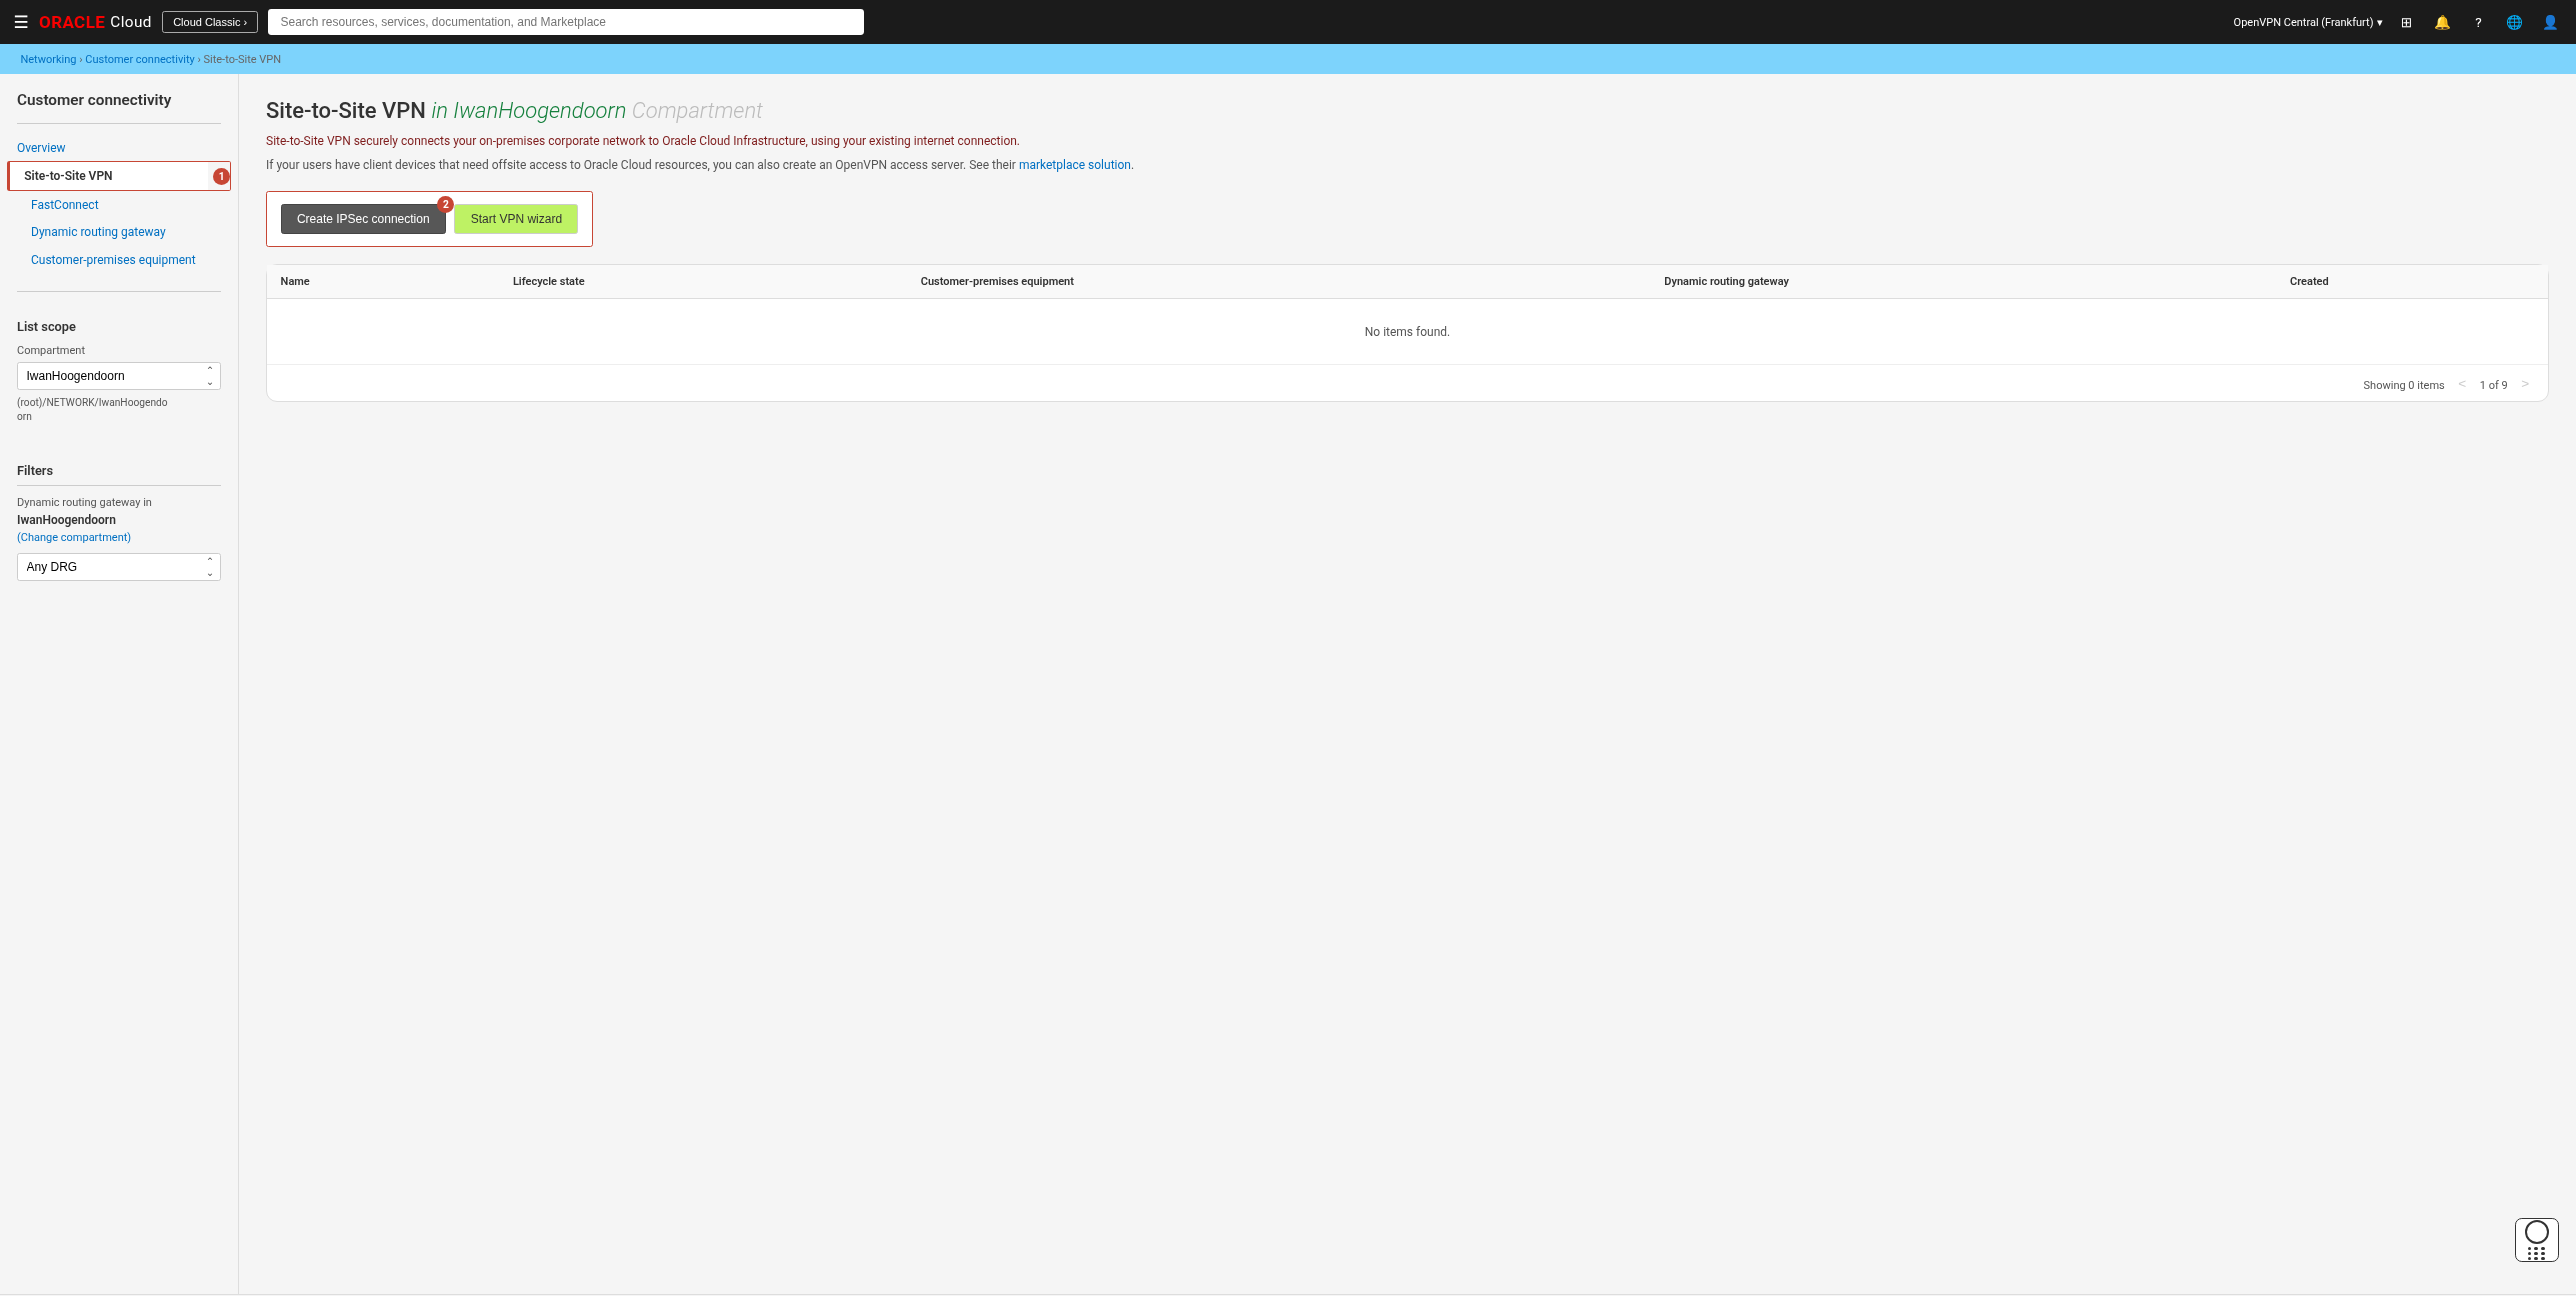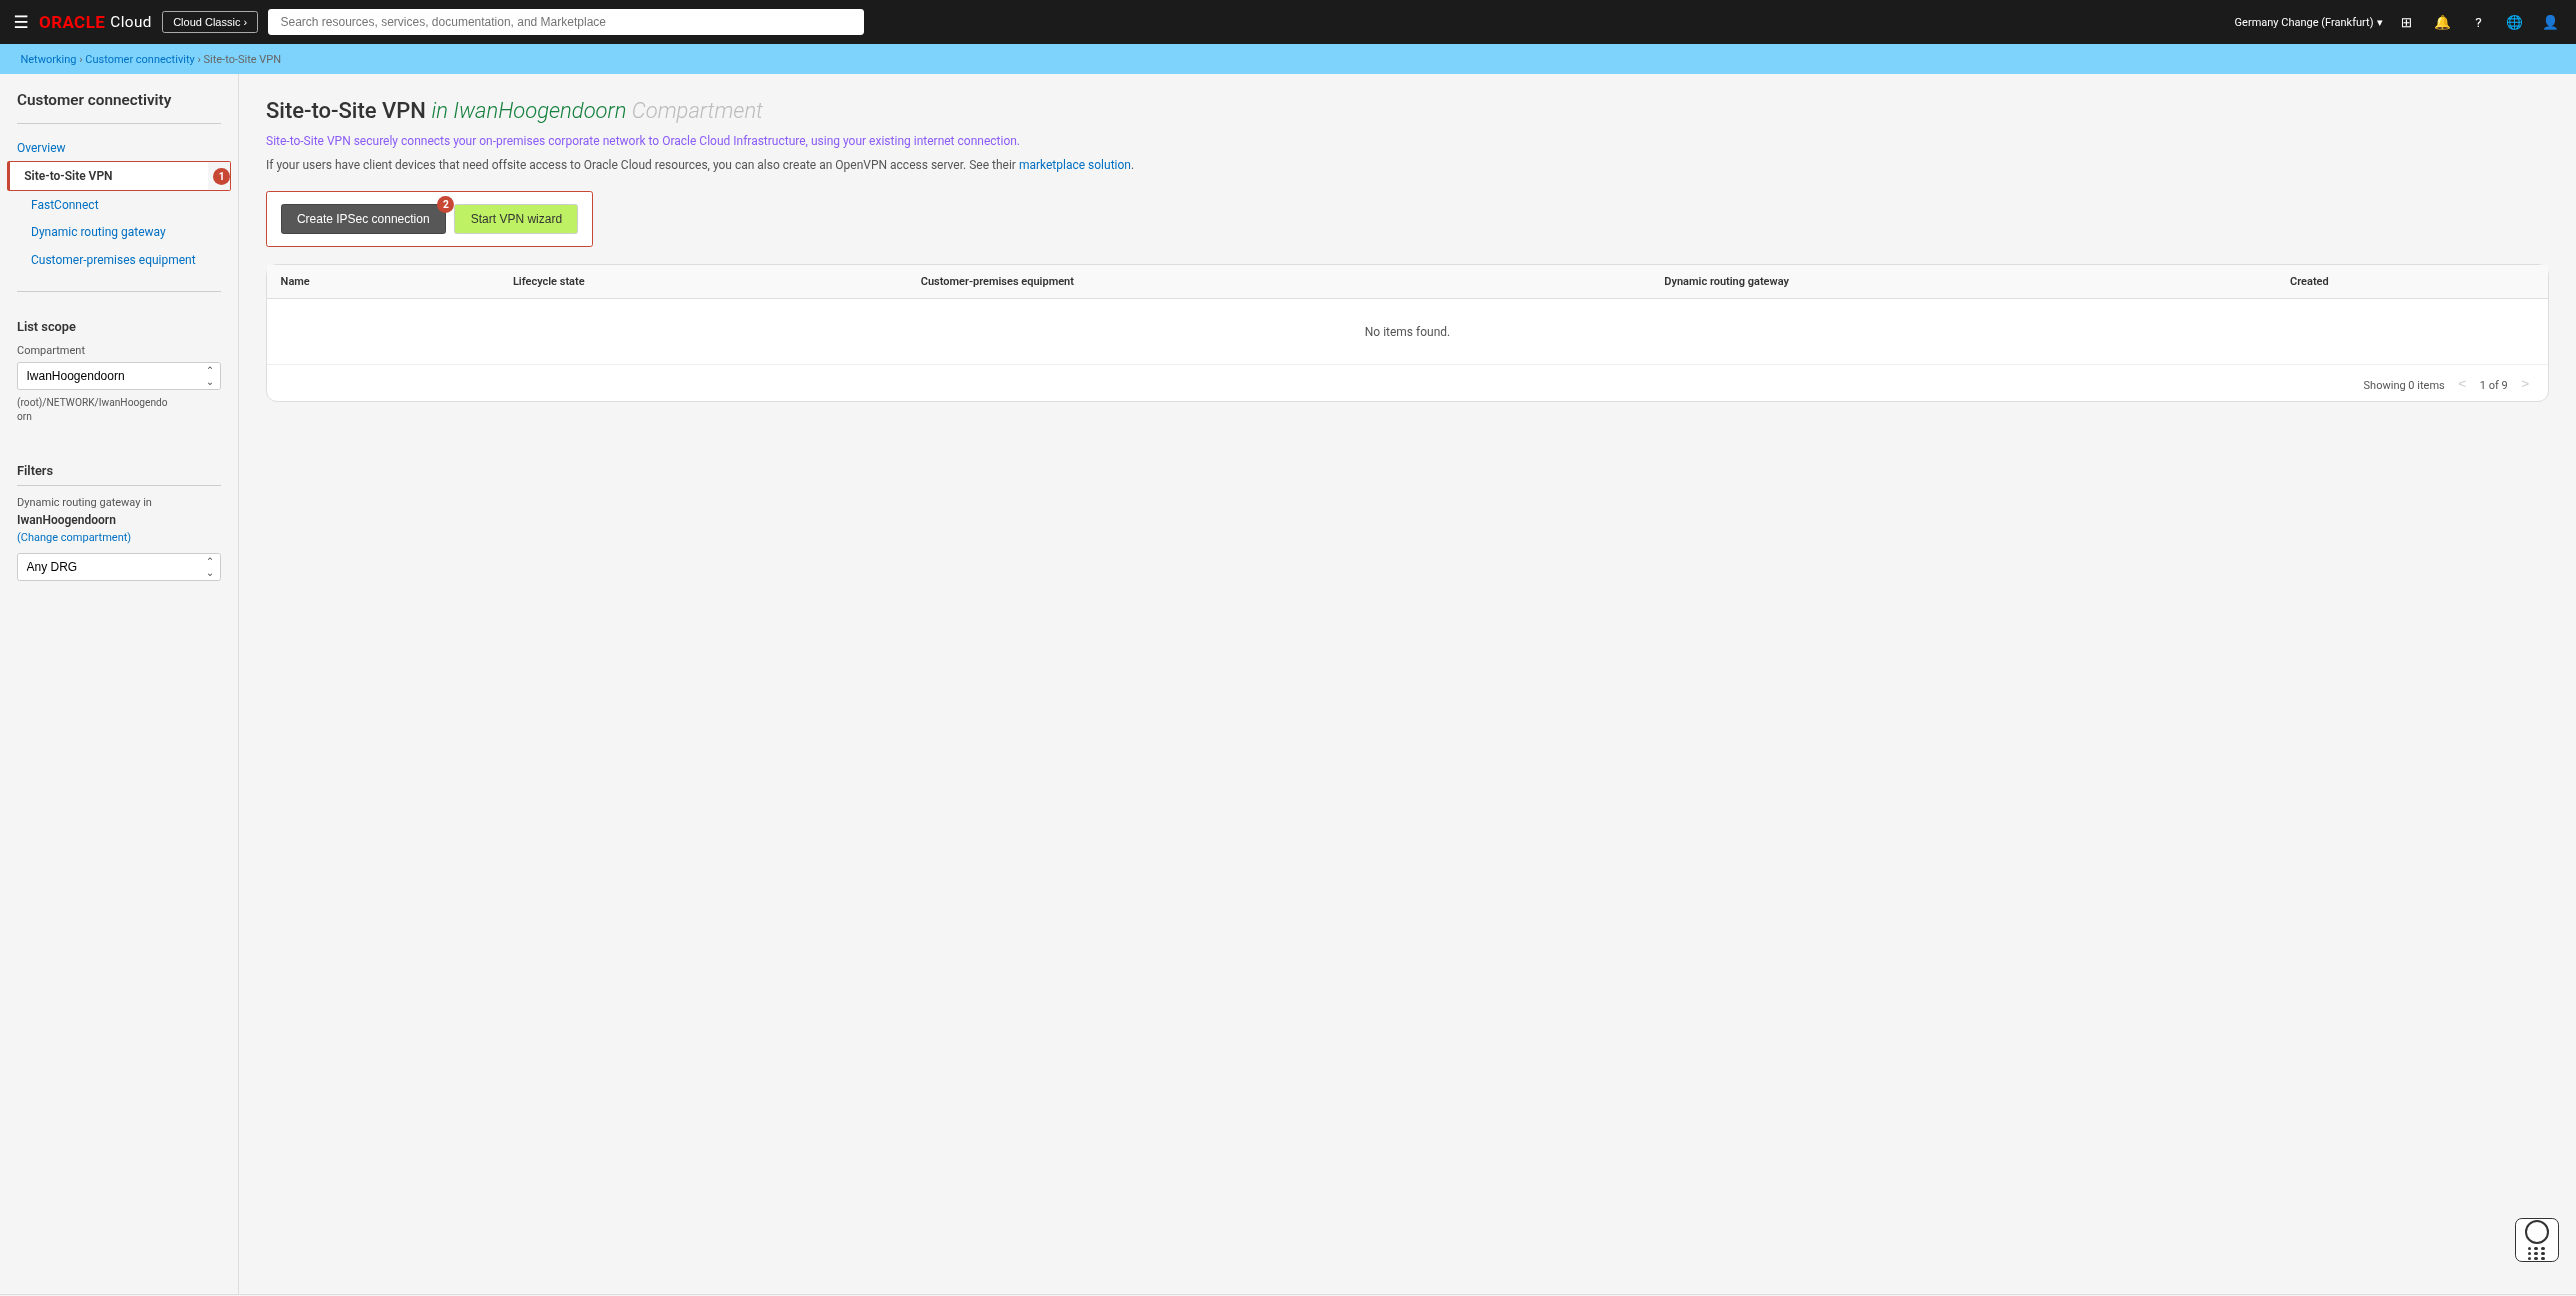--- a/index.html
+++ b/index.html
@@ -446,7 +446,7 @@
   </div>
   <div class="topnav-right">
     <div class="topnav-region">
-      <span>Germany Change (Frankfurt)</span>
+      <span>OpenVPN Central (Frankfurt)</span>
       <span>▾</span>
     </div>
     <div class="topnav-icon">⊞</div>

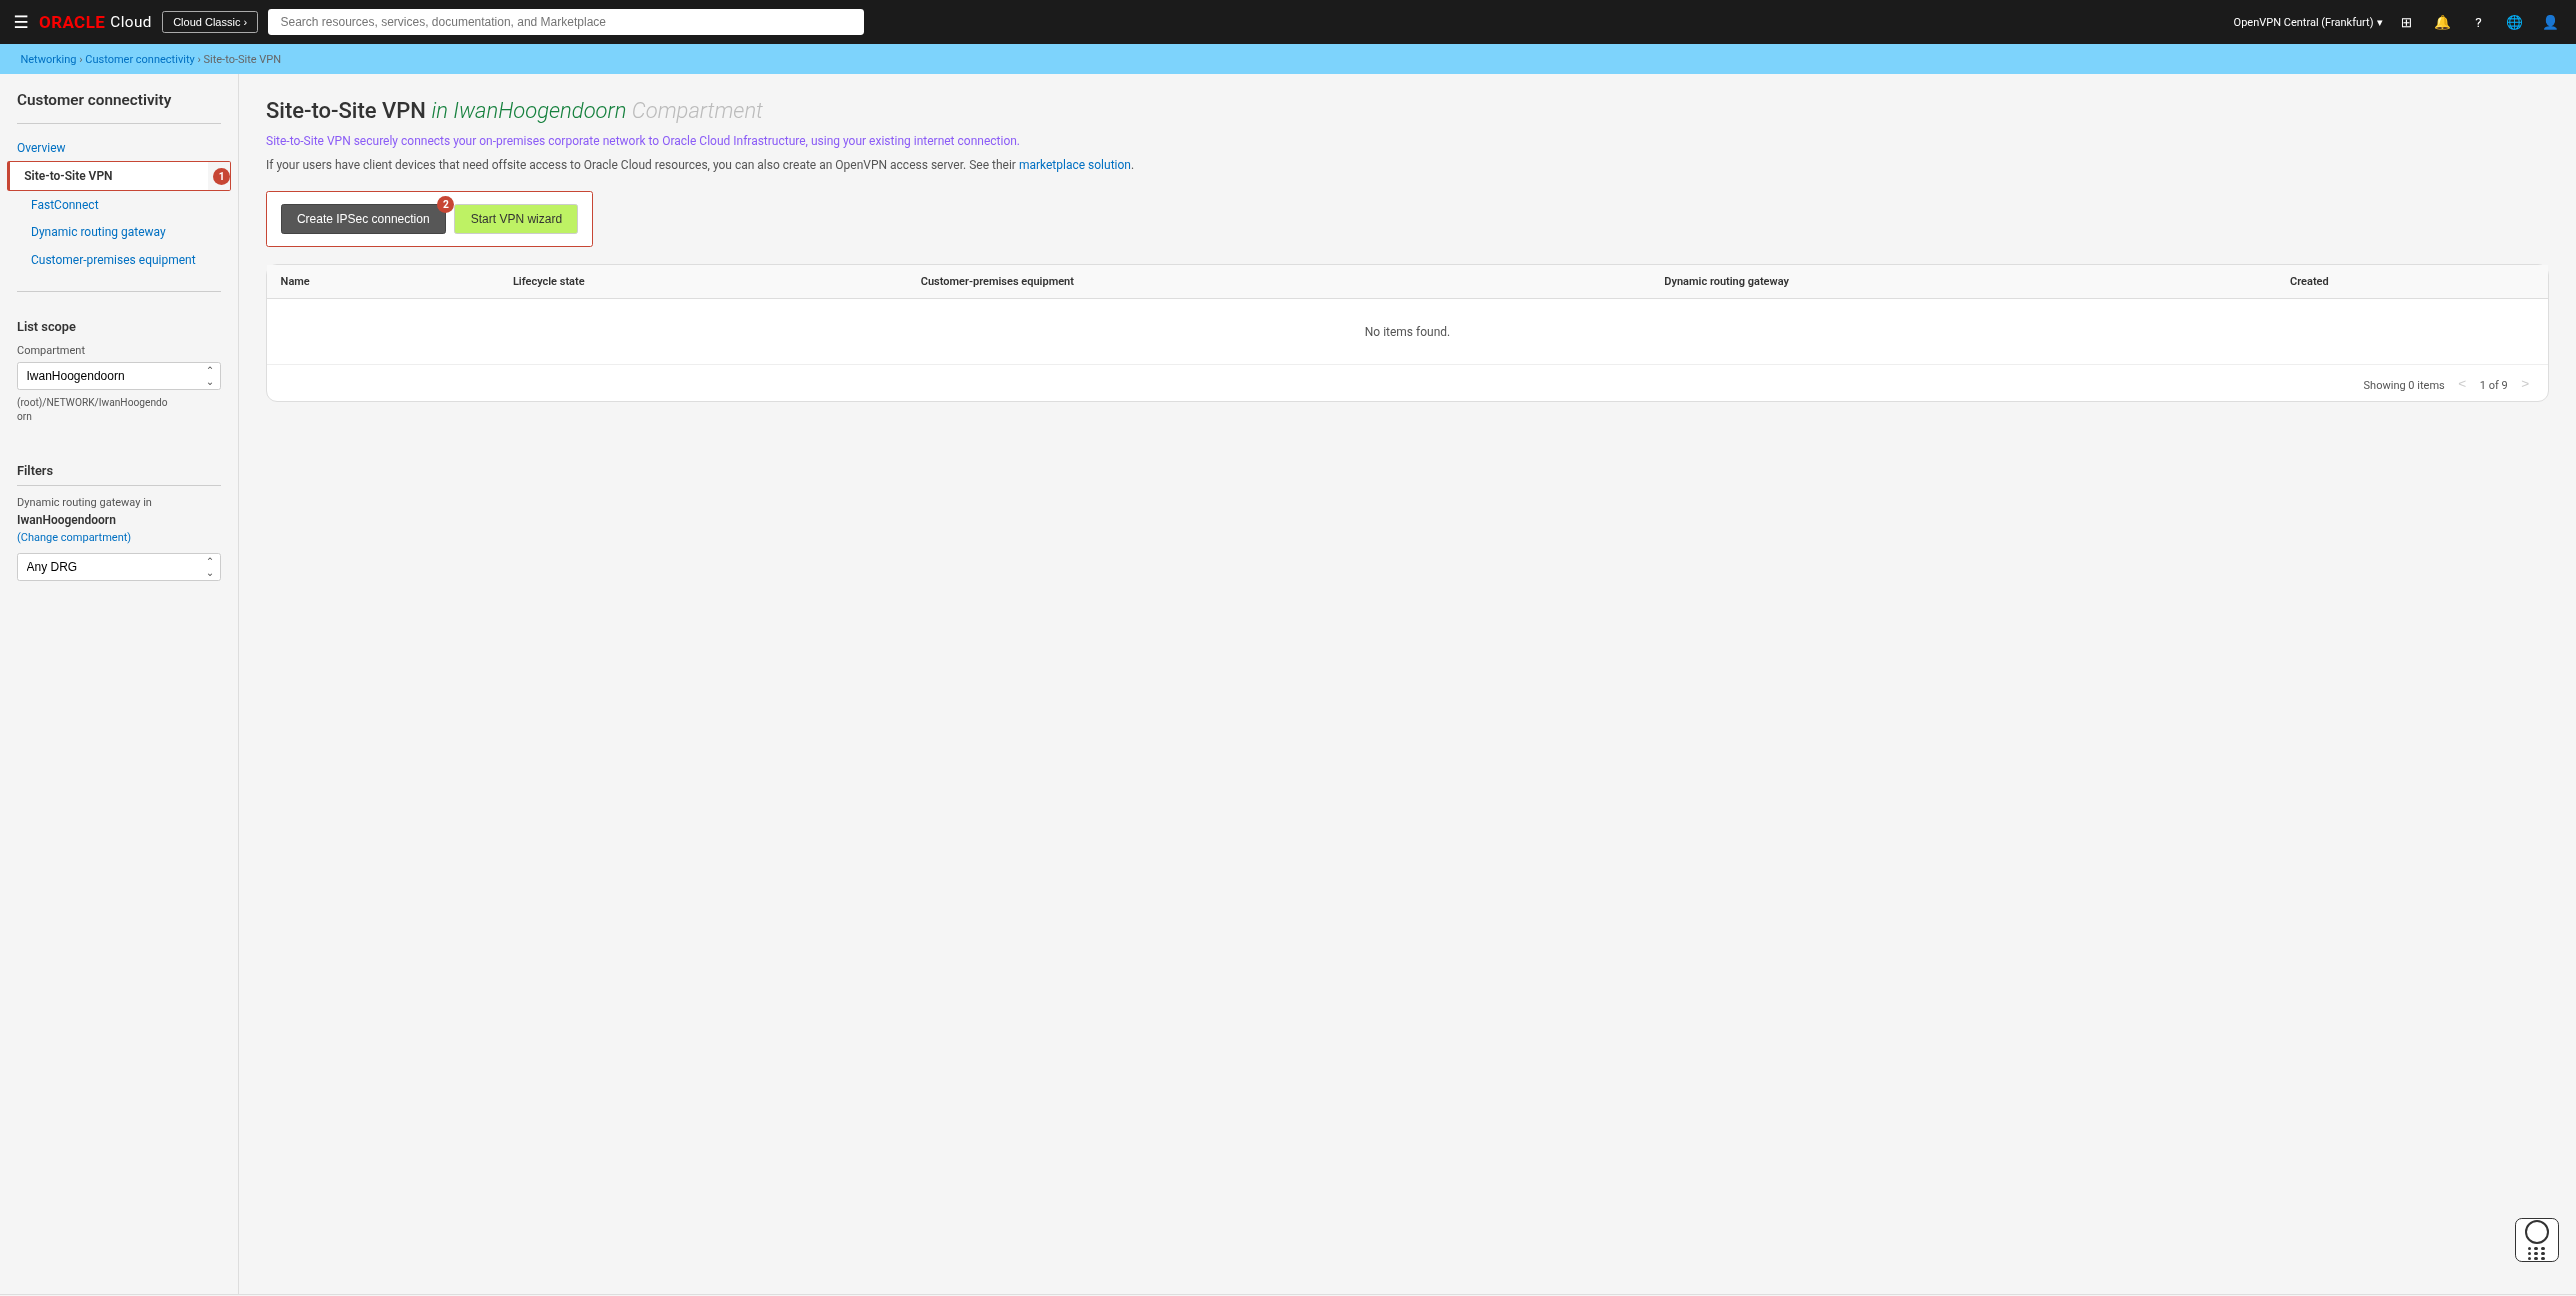--- a/index.html
+++ b/index.html
@@ -280,7 +280,7 @@
     }
     .page-desc {
       font-size: 12px;
-      color: #8b5cf6;
+      color: #7f1d1d;
       margin-bottom: 6.8px;
       line-height: 1.5;
     }

